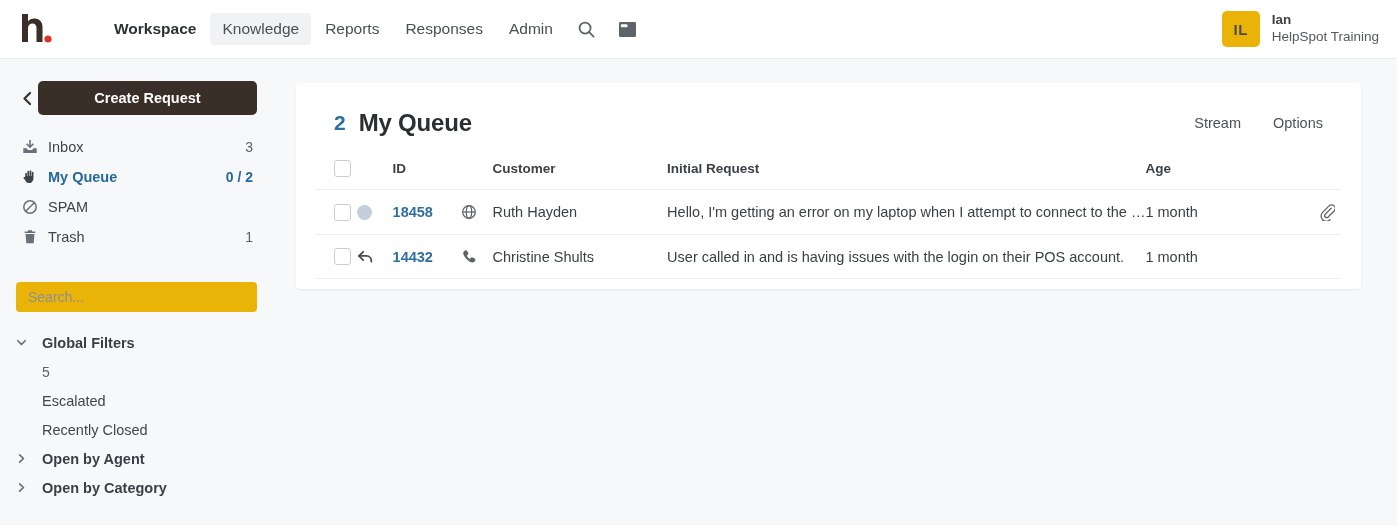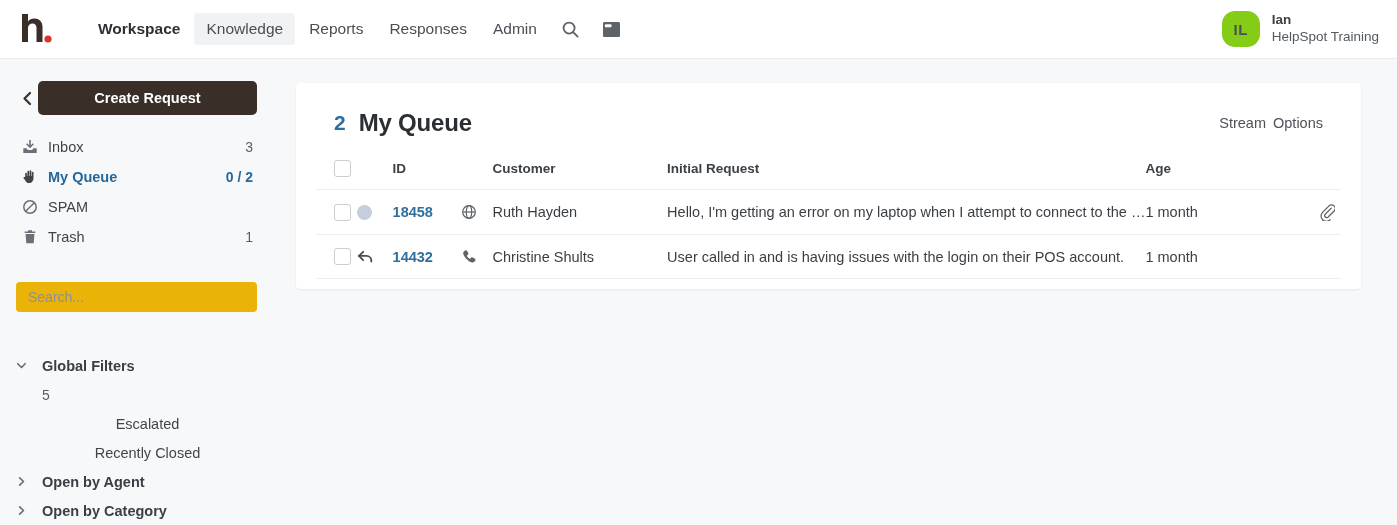--- a/index.html
+++ b/index.html
@@ -18,6 +18,7 @@
     display: flex; align-items: center;
     padding: 0 18px 0 16px;
     position: relative;
+    gap: 16px;
   }
   .logo { width: 52px; height: 40px; position: relative; display: flex; align-items: flex-end; }
   .logo svg { display: block; }

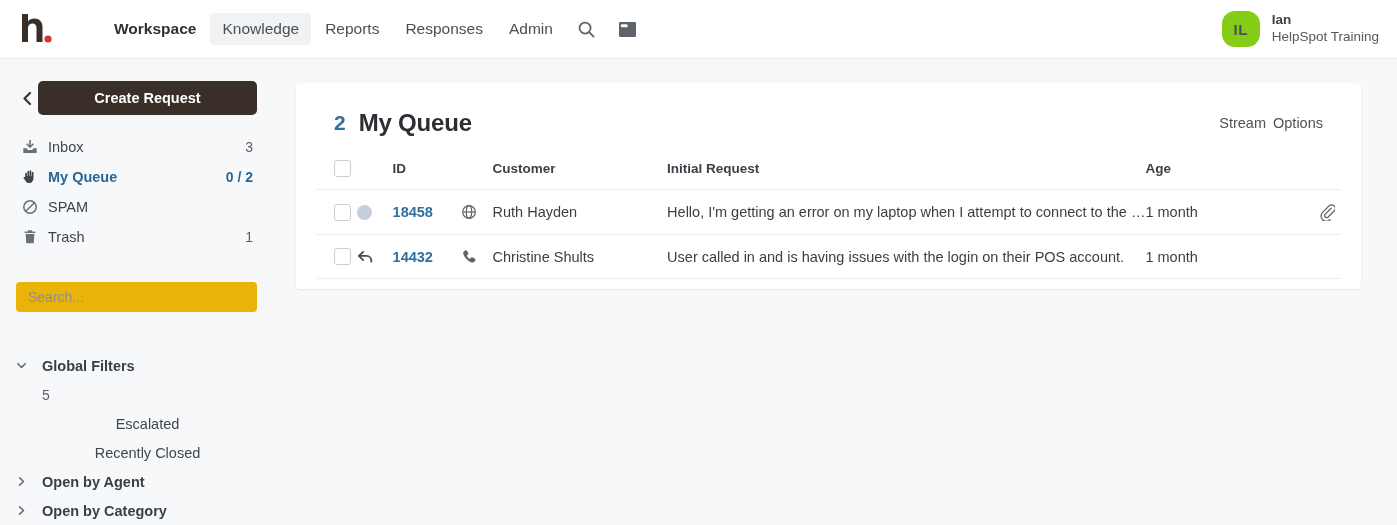--- a/index.html
+++ b/index.html
@@ -34,7 +34,7 @@
 
   .user { margin-left: auto; display: flex; align-items: center; gap: 12px; }
   .avatar {
-    width: 38px; height: 36px; border-radius: 13px; background: #84cc16;
+    width: 38px; height: 36px; border-radius: 5px; background: #eab308;
     display: flex; align-items: center; justify-content: center;
     font-size: 15px; font-weight: bold; color: #4b5056; letter-spacing: .5px;
   }

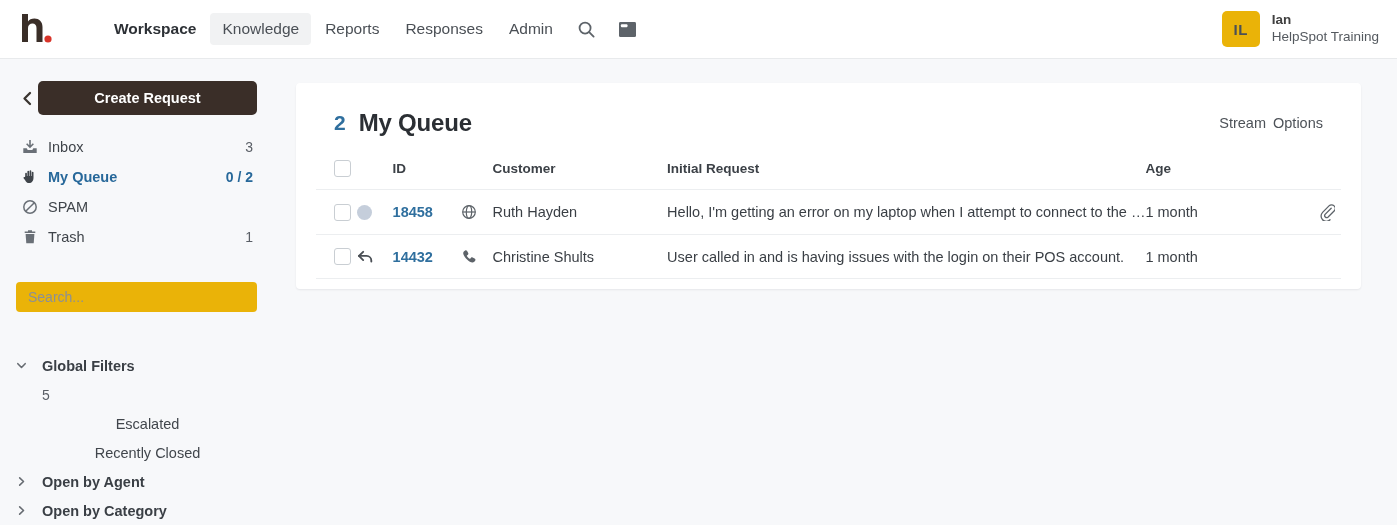--- a/index.html
+++ b/index.html
@@ -99,7 +99,7 @@
   .card-head { display: flex; align-items: center; padding: 4px 18px 0 18px; }
   .count-badge { font-size: 21px; font-weight: bold; color: #2f6f9e; margin-right: 13px; }
   .page-title { font-size: 24px; font-weight: bold; color: #2b2f34; letter-spacing: -.2px; }
-  .head-actions { margin-left: auto; display: flex; gap: 7px; }
+  .head-actions { margin-left: auto; display: flex; gap: 32px; }
   .head-link { font-size: 14.5px; color: #4d5258; cursor: pointer; }
 
   table { width: 100%; border-collapse: collapse; margin-top: 17px; }

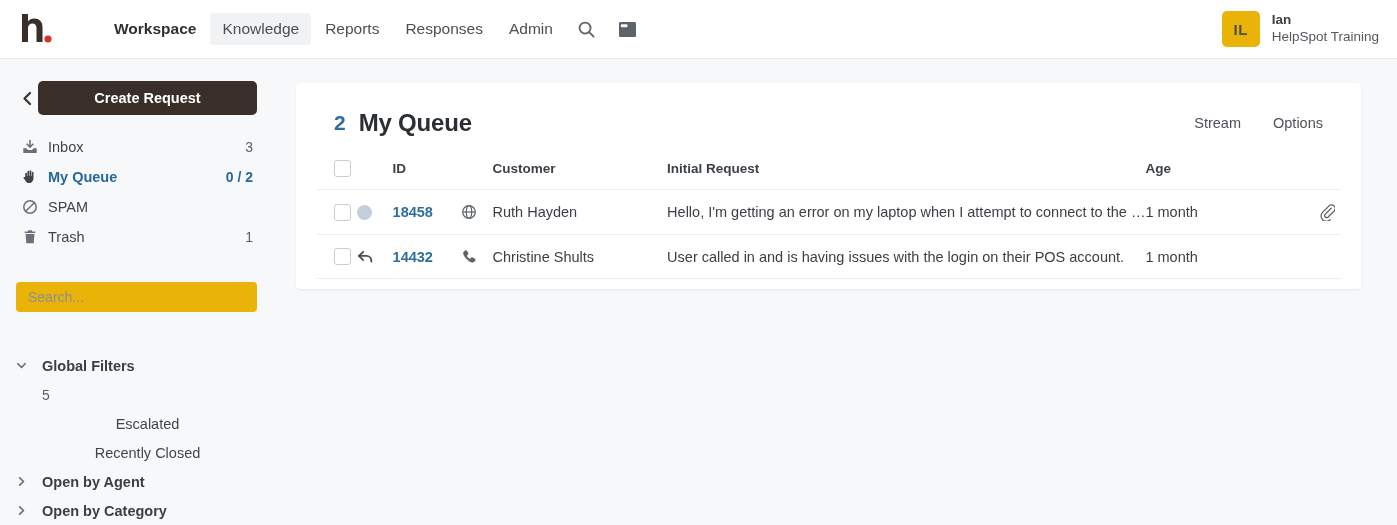--- a/index.html
+++ b/index.html
@@ -77,7 +77,7 @@
   }
   .search-box input::placeholder { color: #8b9096; }
 
-  .filters { margin-top: 39px; text-align: center; }
+  .filters { margin-top: 16px; }
   .filter-group {
     display: flex; align-items: center; height: 29px; font-size: 14.5px;
     font-weight: bold; color: #3a3f45; cursor: pointer;

